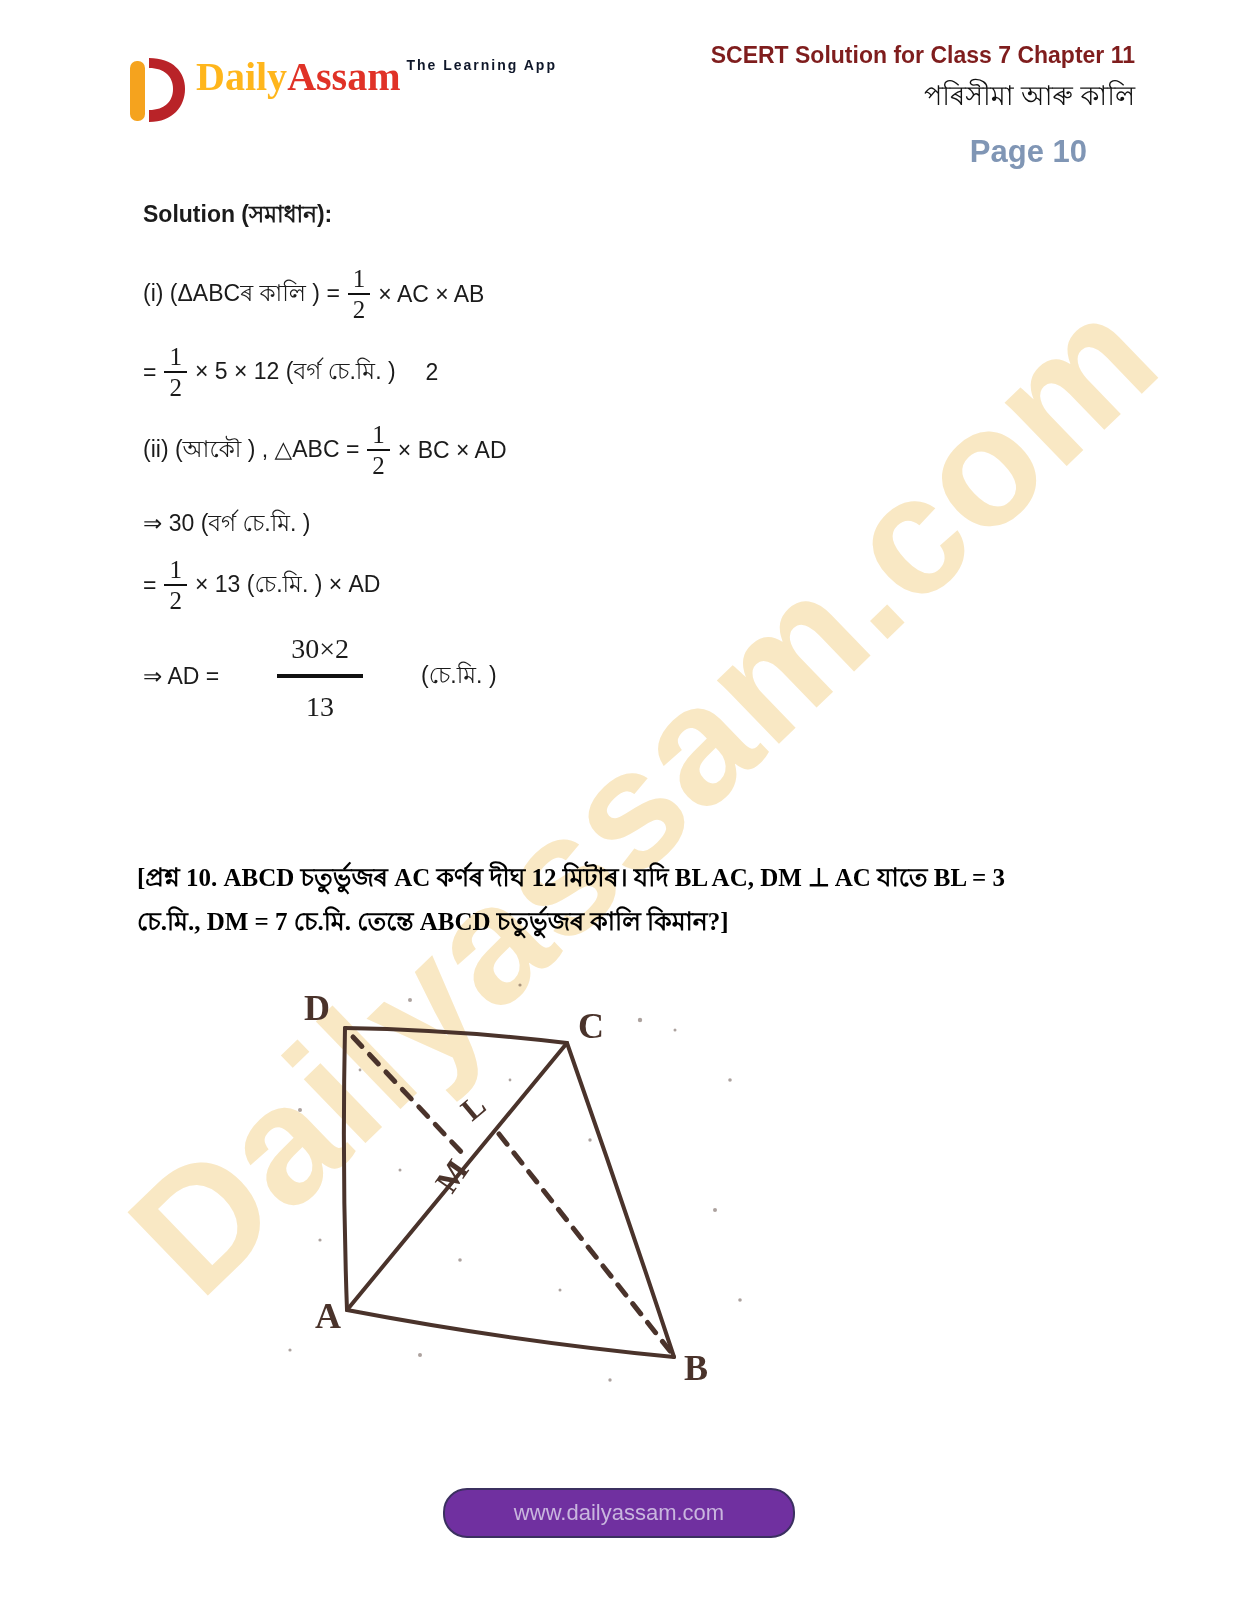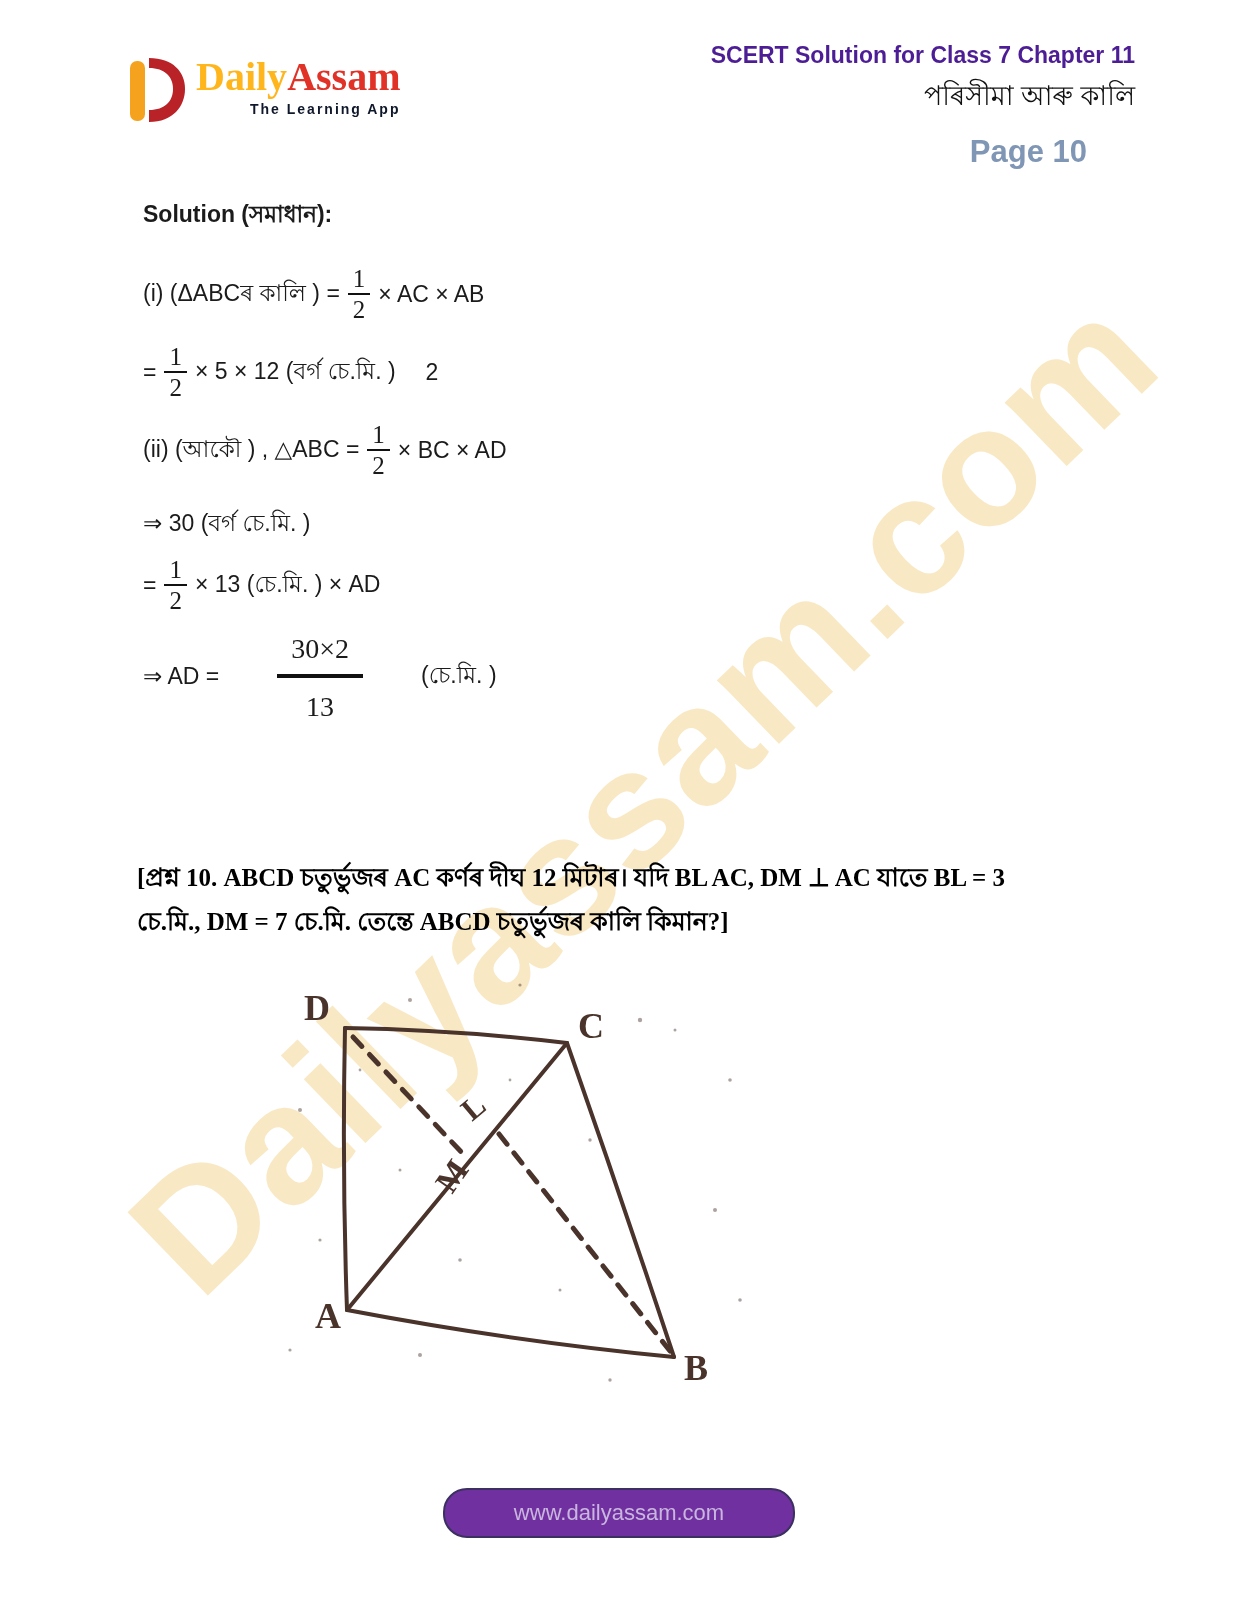--- a/index.html
+++ b/index.html
@@ -13,7 +13,7 @@
   
   #logo{position:absolute;left:128px;top:55px;display:flex;align-items:flex-start;z-index:2;}
   #logo-icon{width:58px;height:70px;margin-right:10px;}
-  #logo-textcol{display:flex;flex-direction:column;}
+  #logo-textcol{display:flex;flex-direction:row;}
   #logo-brand{font-family:"Liberation Serif",serif;font-weight:bold;font-size:40px;line-height:44px;}
   #logo-brand .daily{color:#FFB61C;}
   #logo-brand .assam{color:#E03227;}

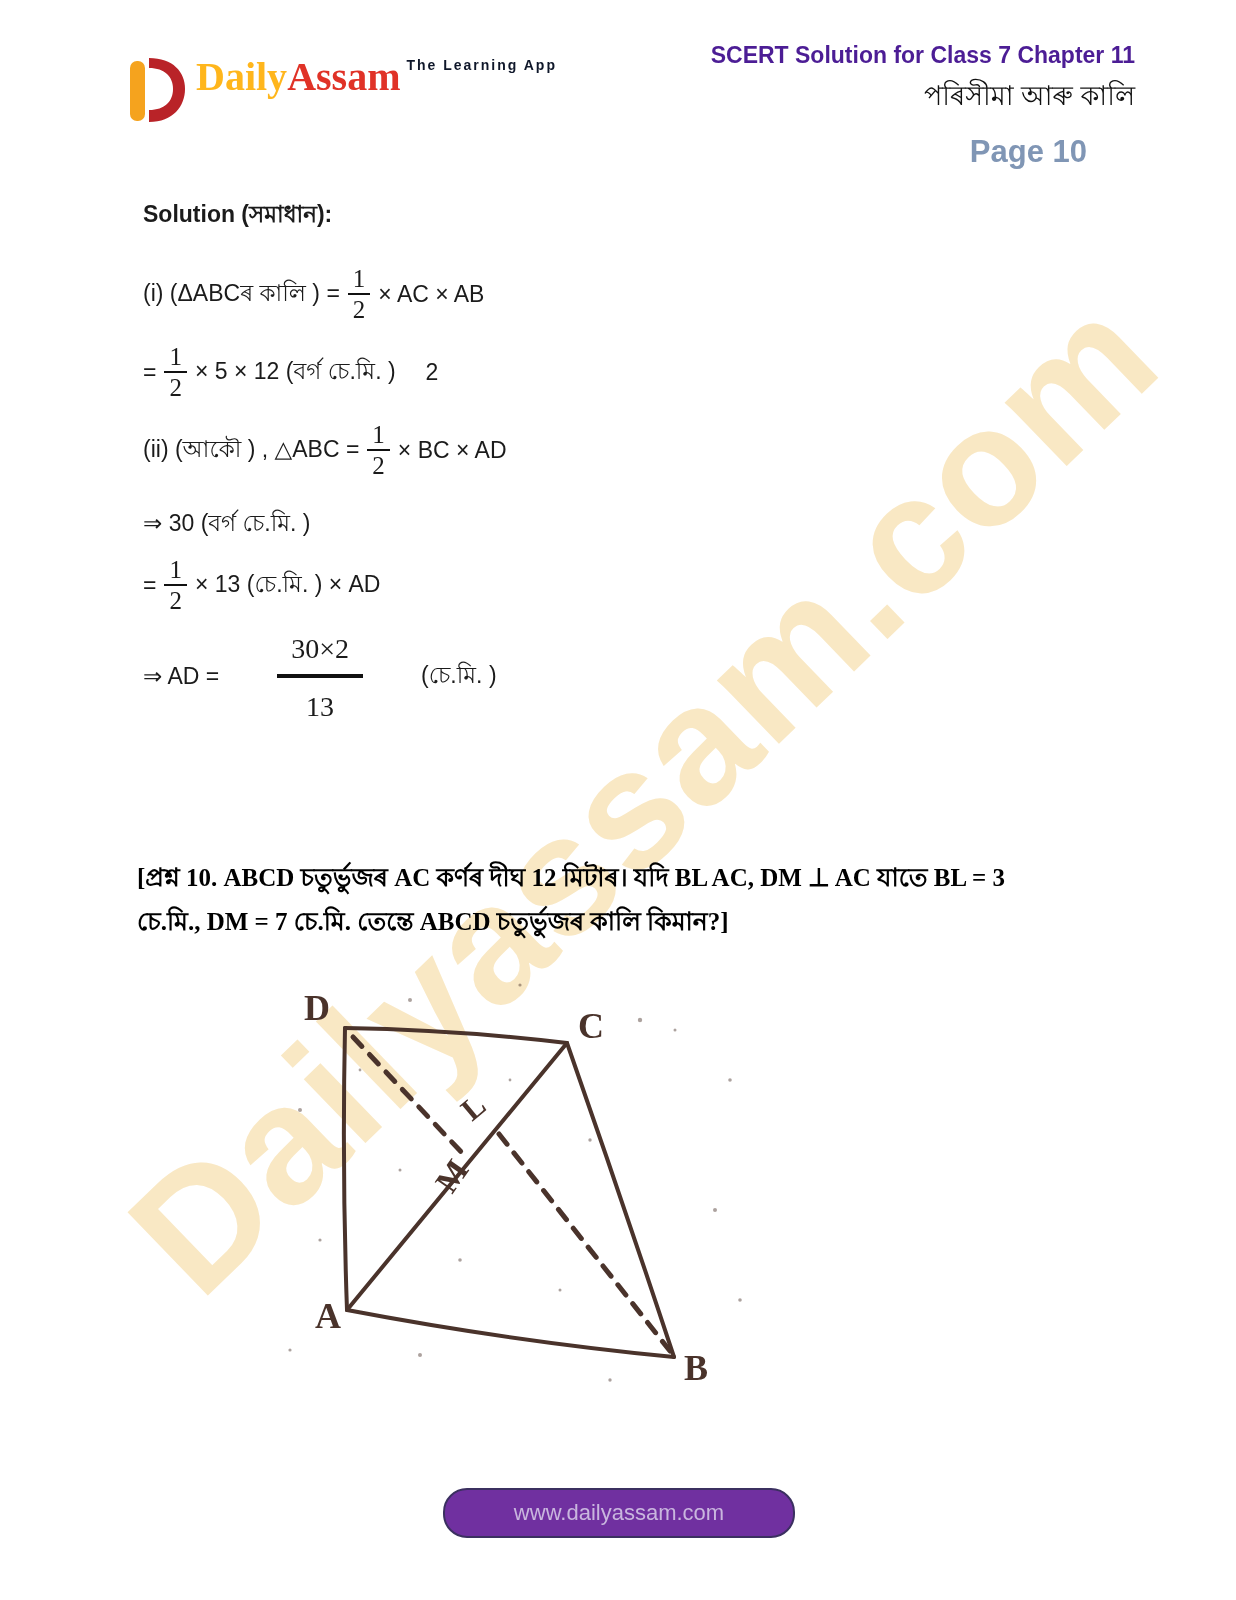--- a/index.html
+++ b/index.html
@@ -19,7 +19,7 @@
   #logo-brand .assam{color:#E03227;}
   #logo-tagline{font-weight:bold;font-size:14px;color:#0f172a;letter-spacing:2px;margin-top:2px;margin-left:6px;text-align:right;}
   #hdr-right{position:absolute;right:101px;top:42px;text-align:right;z-index:2;}
-  #hdr-title{font-weight:bold;font-size:23px;color:#4c1d95;}
+  #hdr-title{font-weight:bold;font-size:23px;color:#7f1d1d;}
   #hdr-subtitle{font-size:27px;color:#111;margin-top:6px;}
   #hdr-page{font-weight:bold;font-size:31px;color:#8096B5;margin-top:14px;margin-right:48px;}
   

